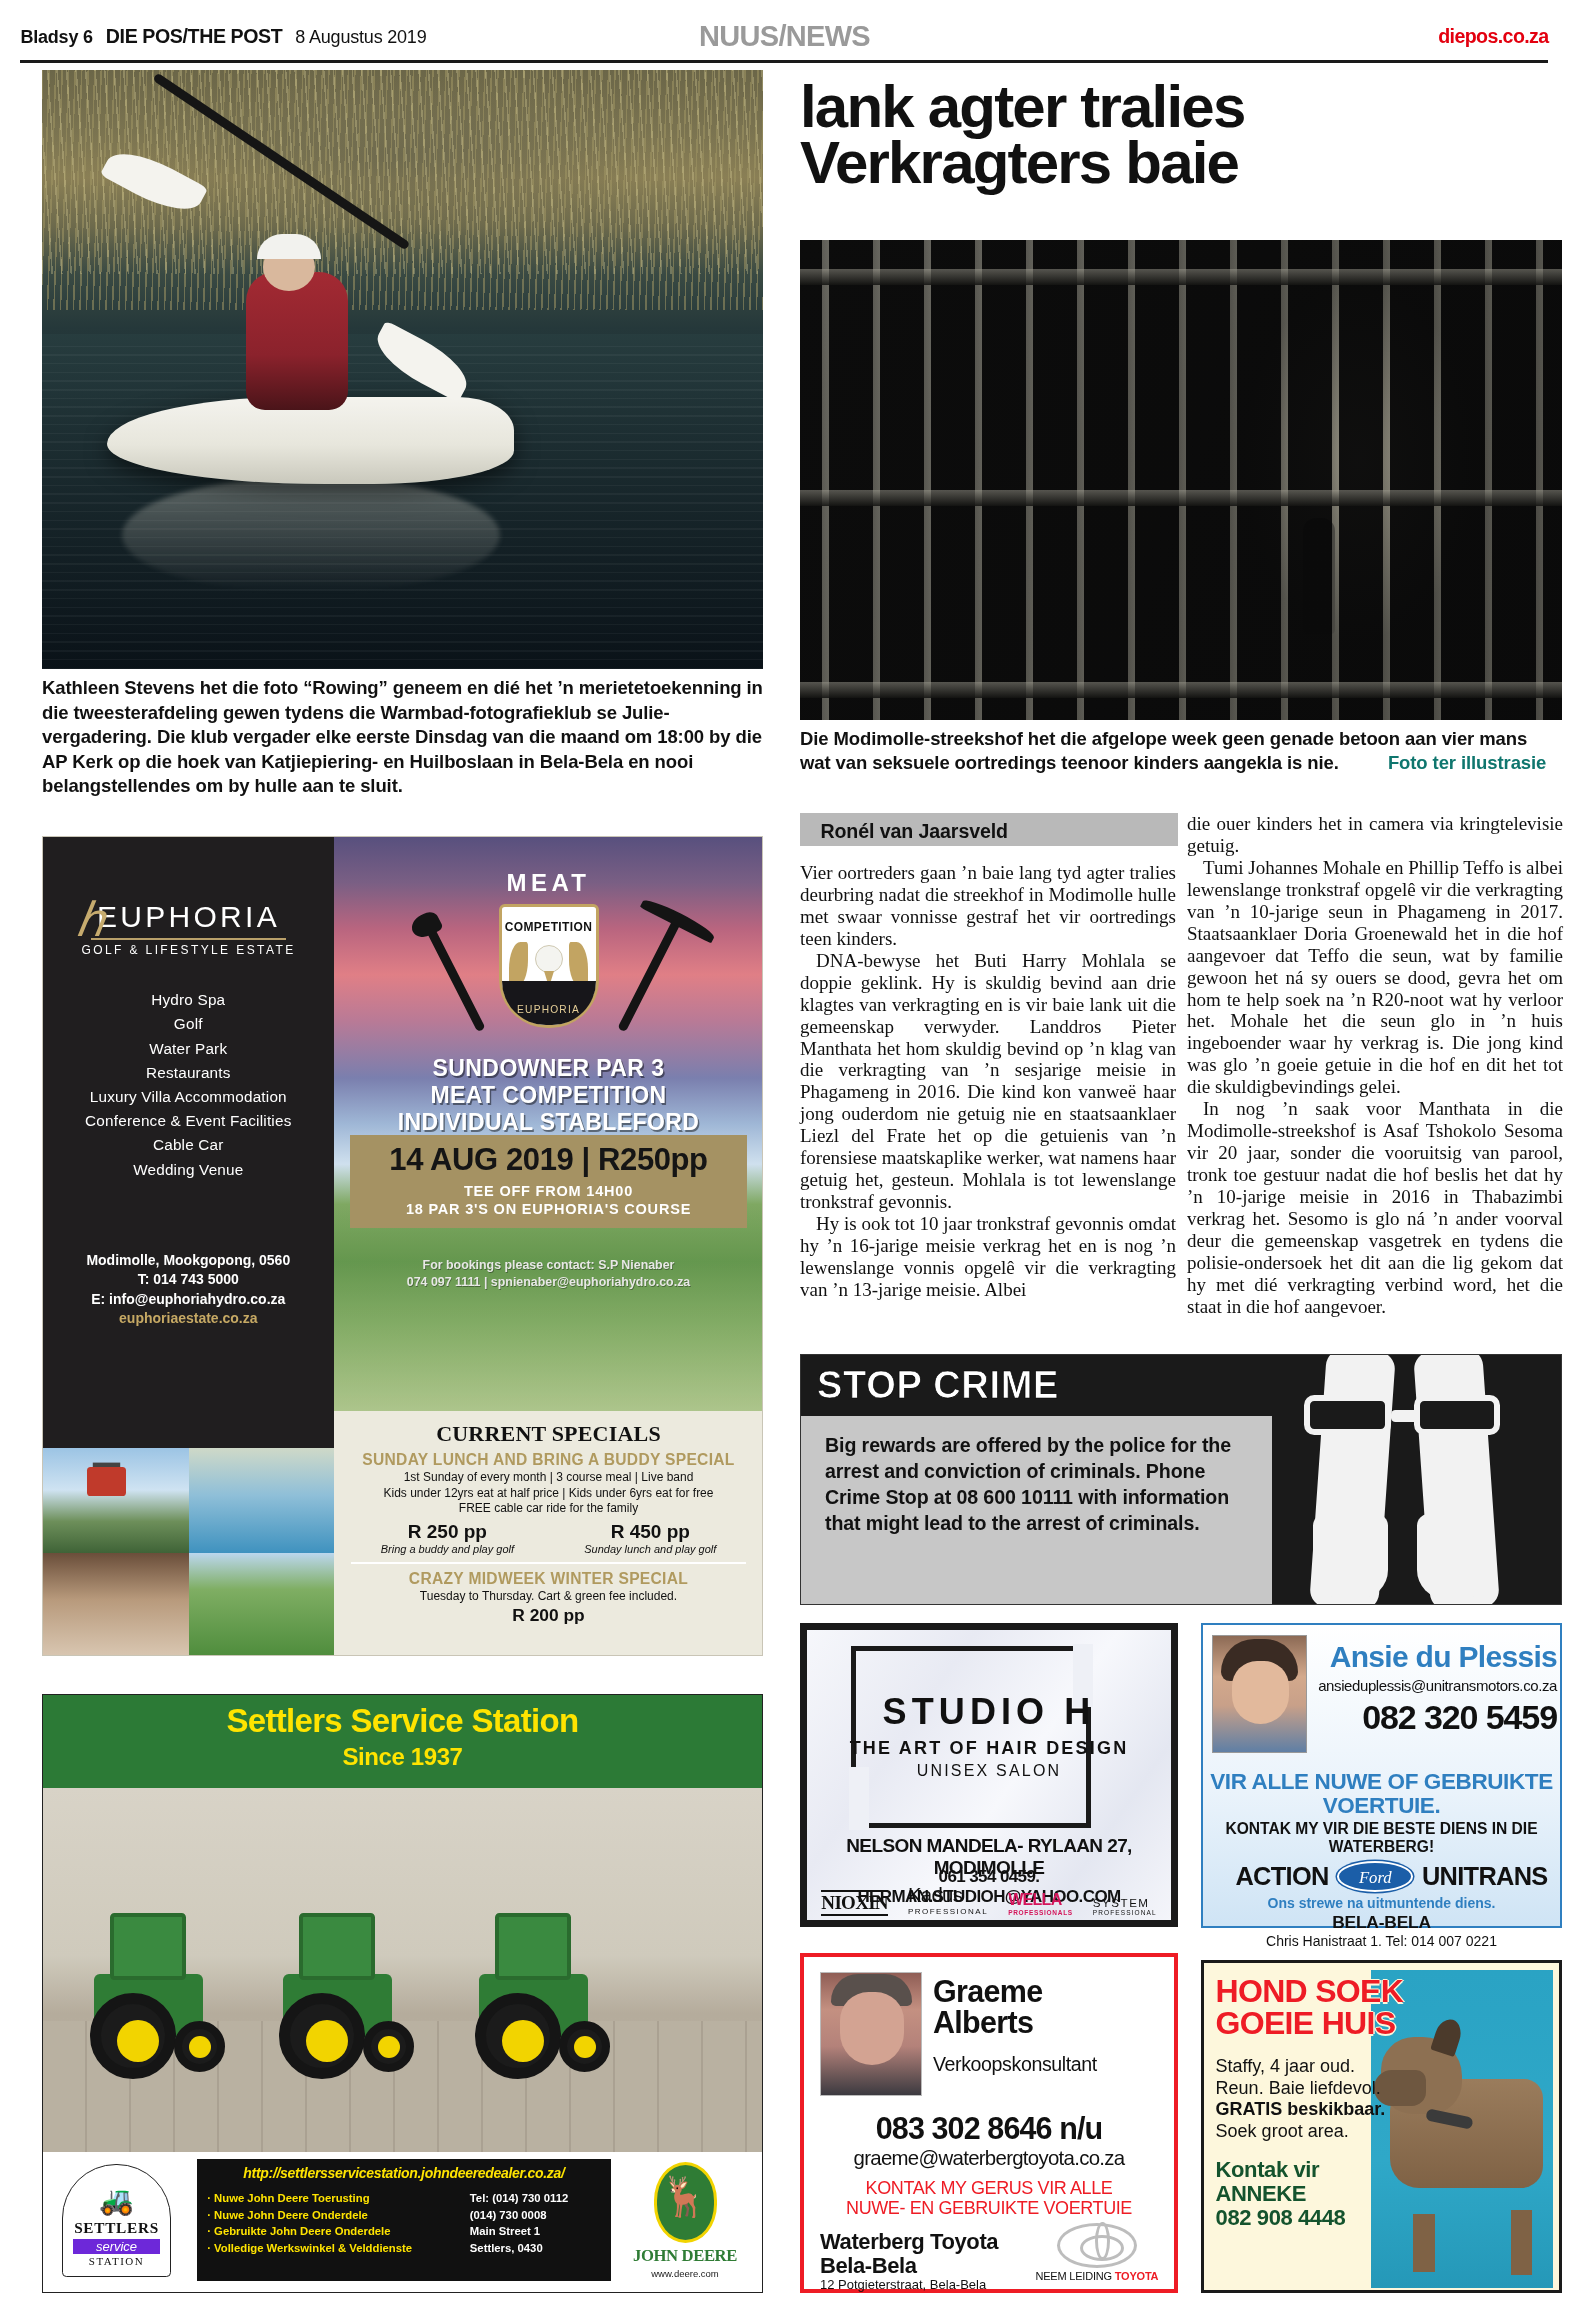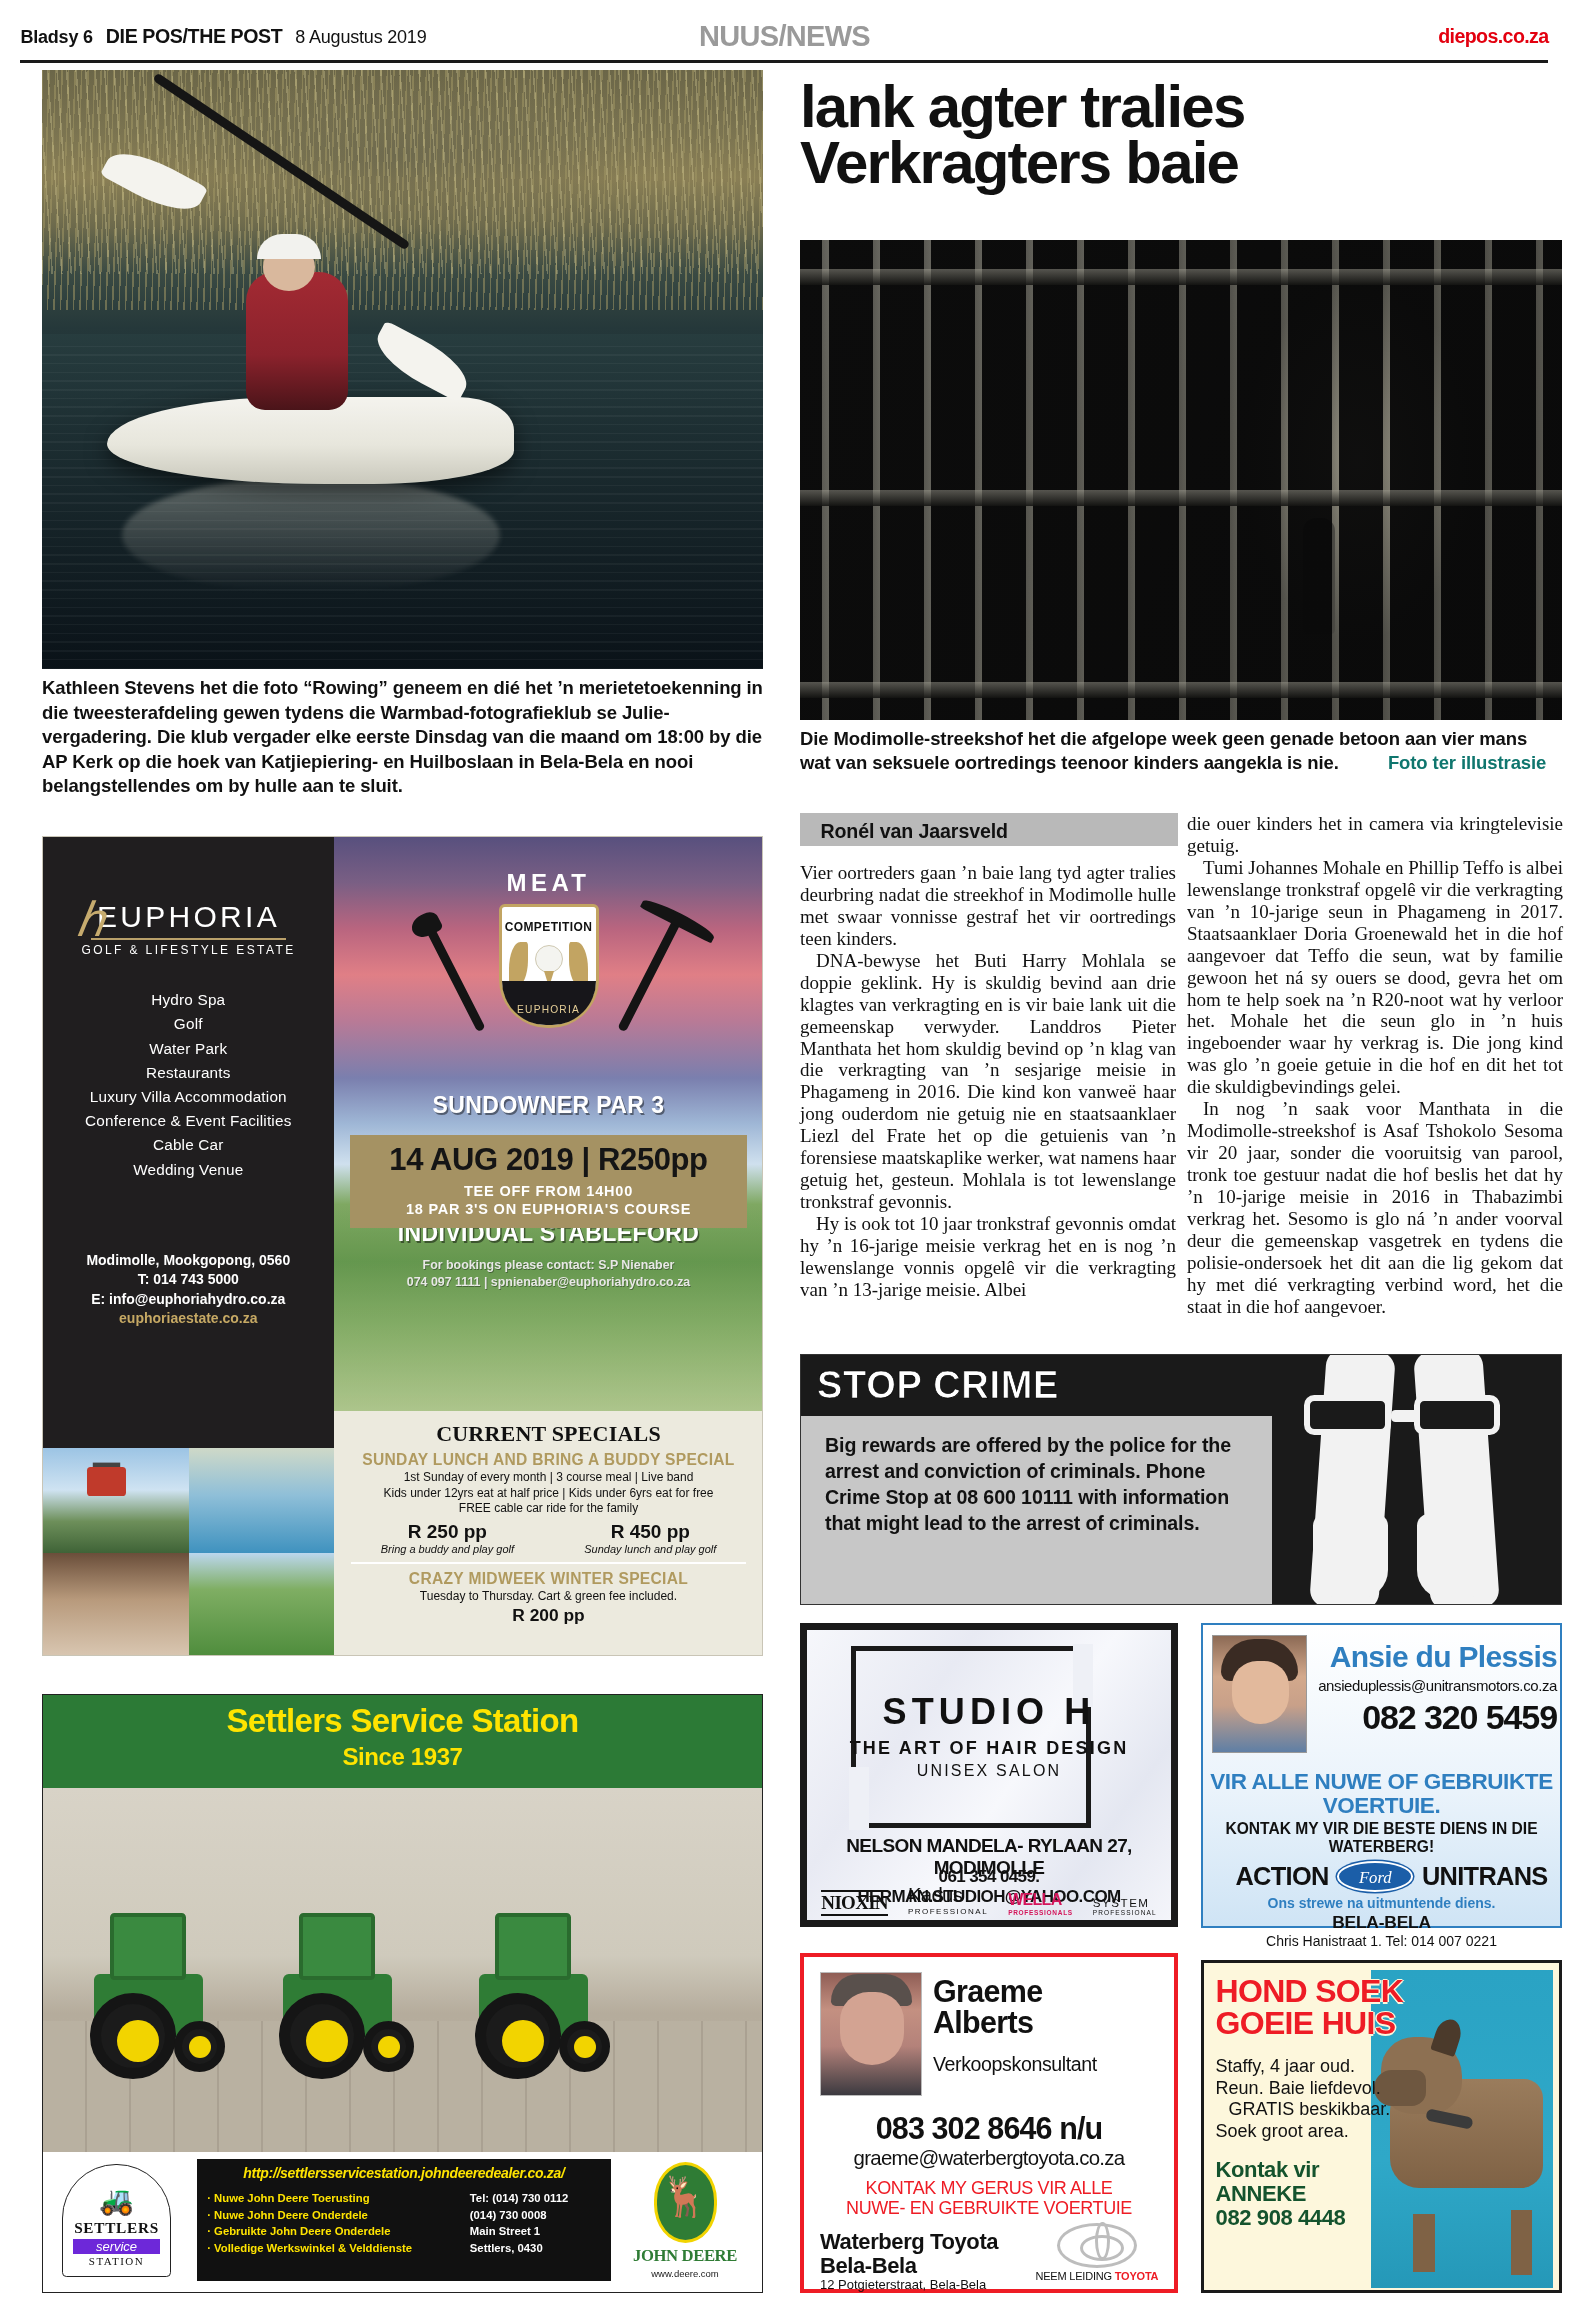--- a/index.html
+++ b/index.html
@@ -165,7 +165,7 @@
      background:#141414; border-radius:60% 60% 10% 10%; }
   #meat-lines { position:absolute; left:0; top:218px; width:100%; text-align:center; color:#fff;
      font-weight:bold; letter-spacing:0.4px; text-shadow:1.5px 1.5px 0 rgba(0,0,0,.45); }
-  #meat-lines div { font-size:23px; line-height:1.17;margin-top:37px; }
+  #meat-lines div { font-size:23px; line-height:1.17; }
   #meat-band { position:absolute; left:16px; top:298px; width:397px; background:#a59263;
      padding:7.3px 0 11.6px; text-align:center; }
   #meat-band .d1 { color:#151515; font-size:31px; font-weight:bold; letter-spacing:-0.4px; }

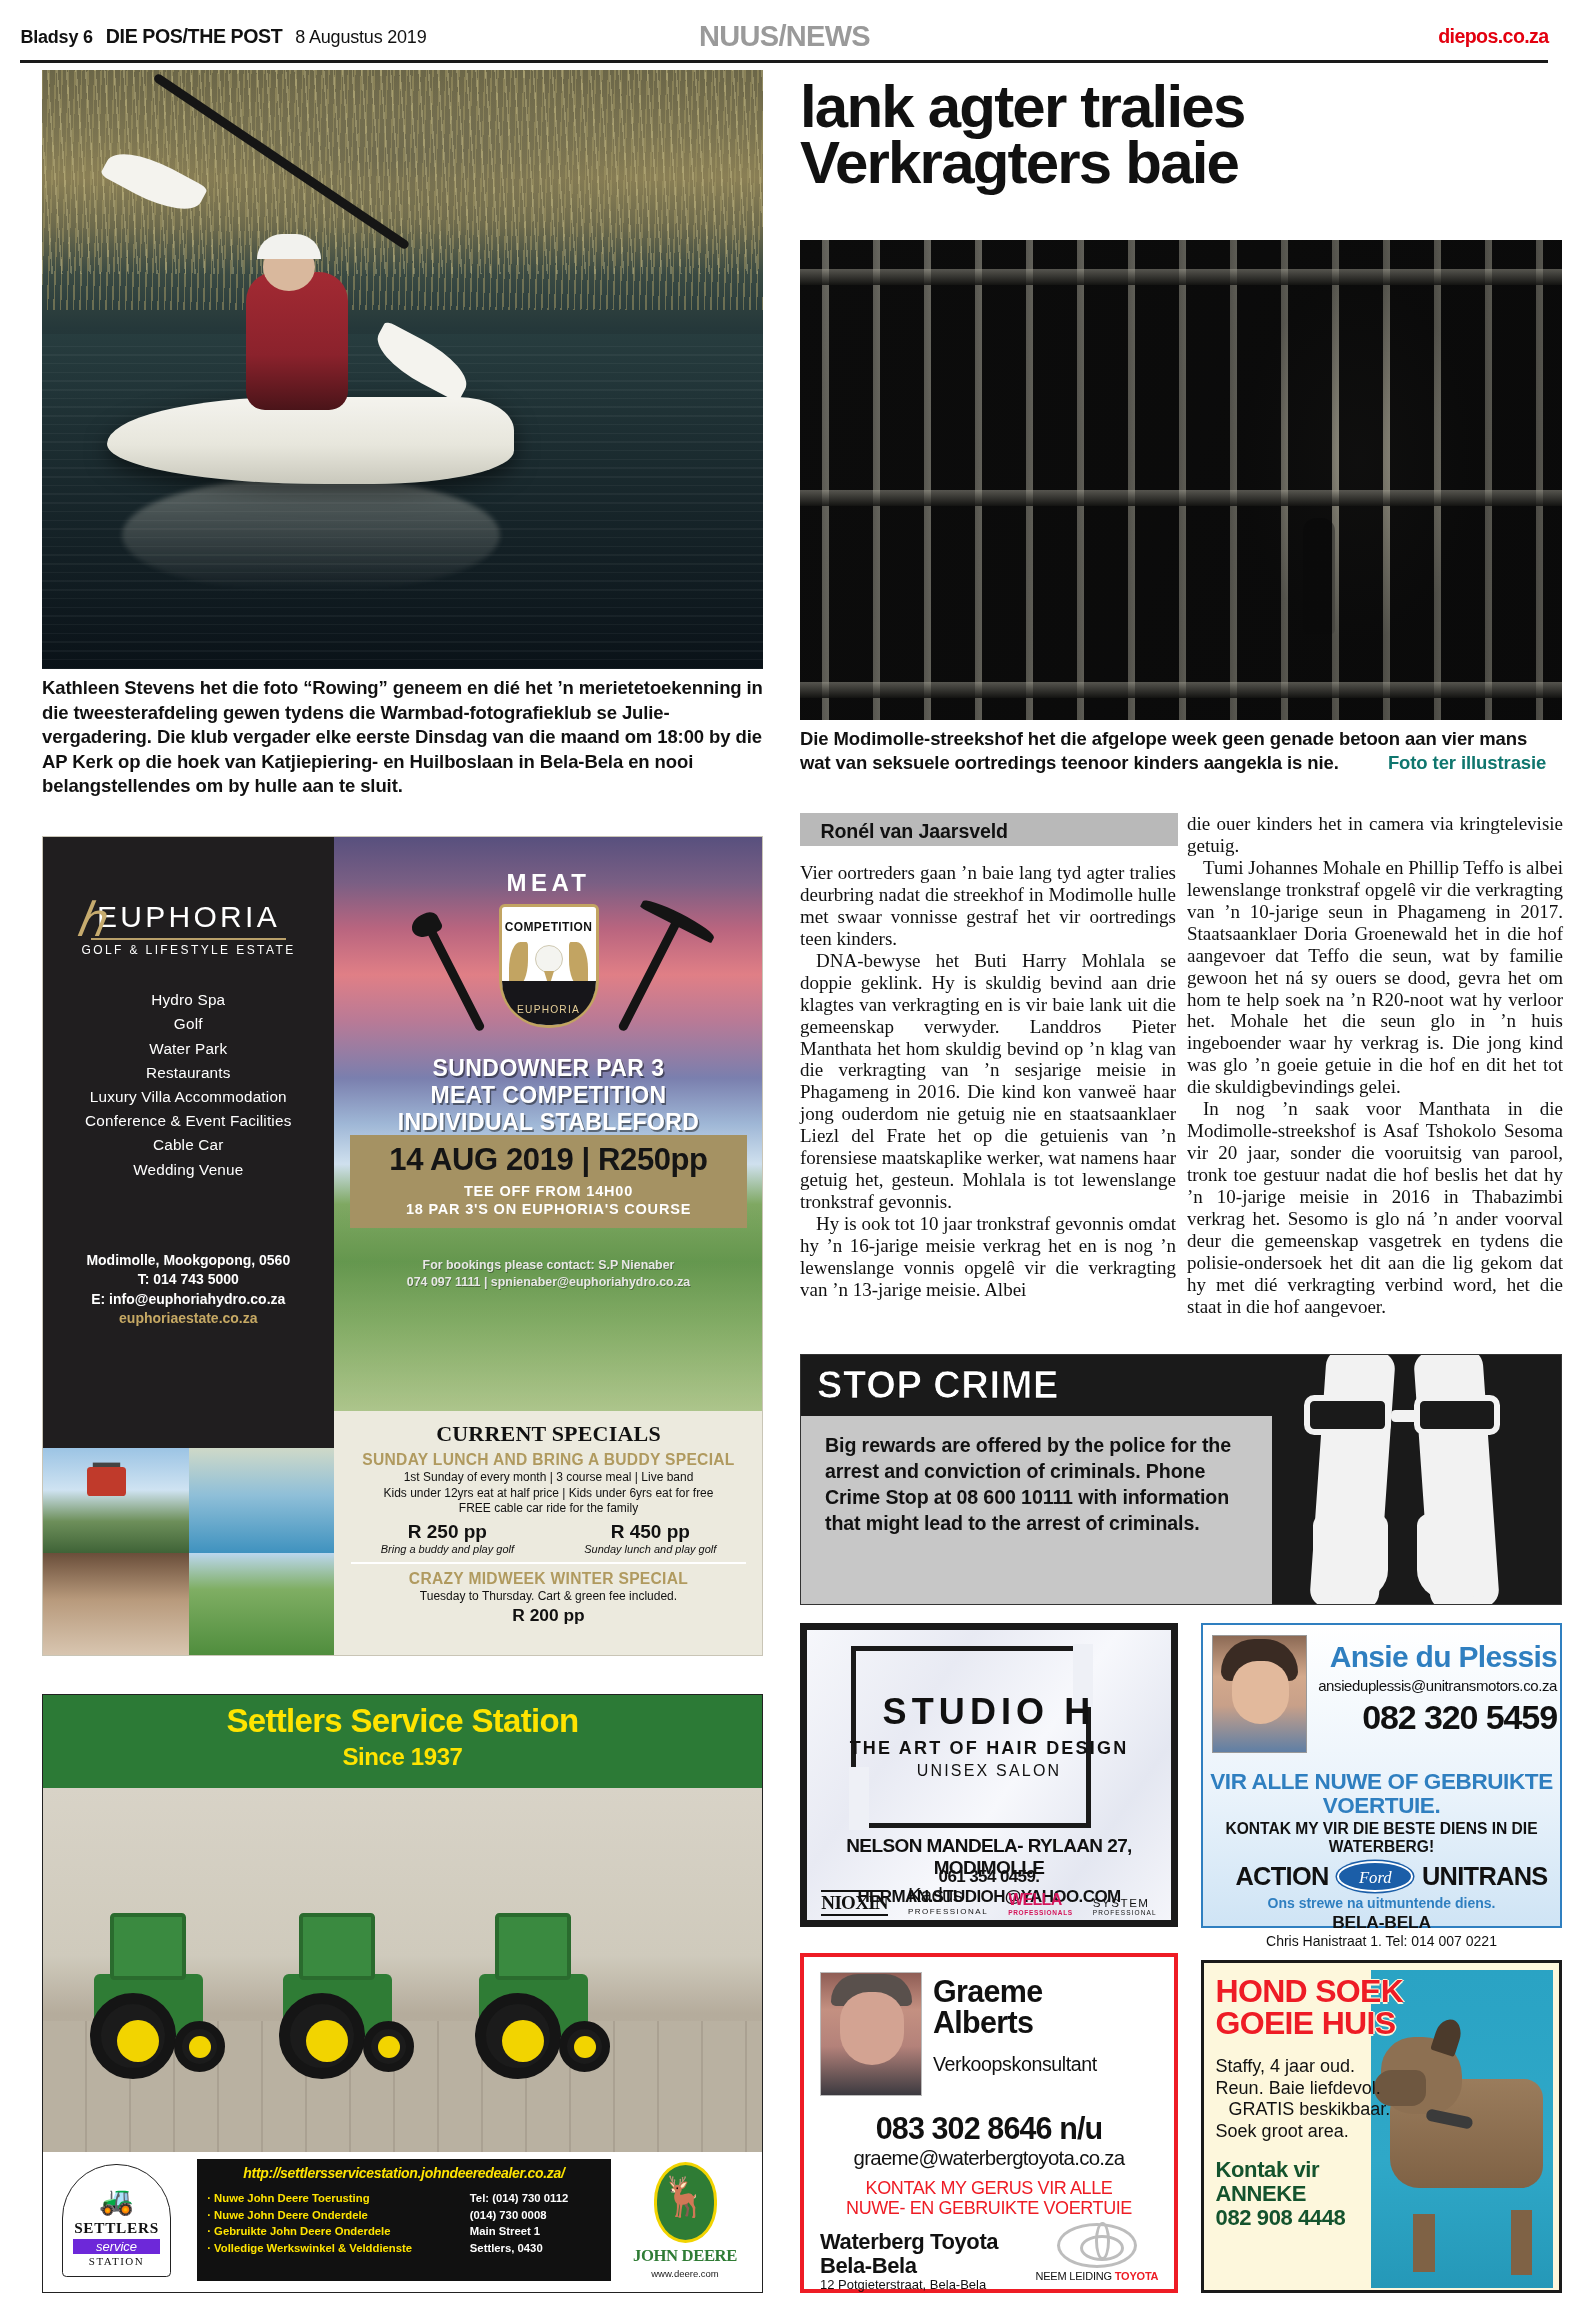--- a/index.html
+++ b/index.html
@@ -359,7 +359,7 @@
      color:#ee1c25; font-size:32px; font-weight:bold; line-height:1.0; letter-spacing:-0.7px;
      text-shadow:1.5px 0 0 #fdf7dc, -1.5px 0 0 #fdf7dc, 0 1.5px 0 #fdf7dc, 0 -1.5px 0 #fdf7dc; z-index:3; }
   #hond-desc { position:absolute; left:11.6px; top:93px; width:182px; font-size:18px; line-height:1.2; }
-  #hond-desc b { font-weight:normal;margin-left:13px; }
+  #hond-desc b { font-weight:bold; }
   #hond-contact { position:absolute; left:11.6px; top:195px; width:189px;
      color:#14532d; font-size:22px; font-weight:bold; line-height:1.1; letter-spacing:-0.4px; }
   #hond-photo { position:absolute; right:5.8px; top:7.3px; width:182px; height:318px;

